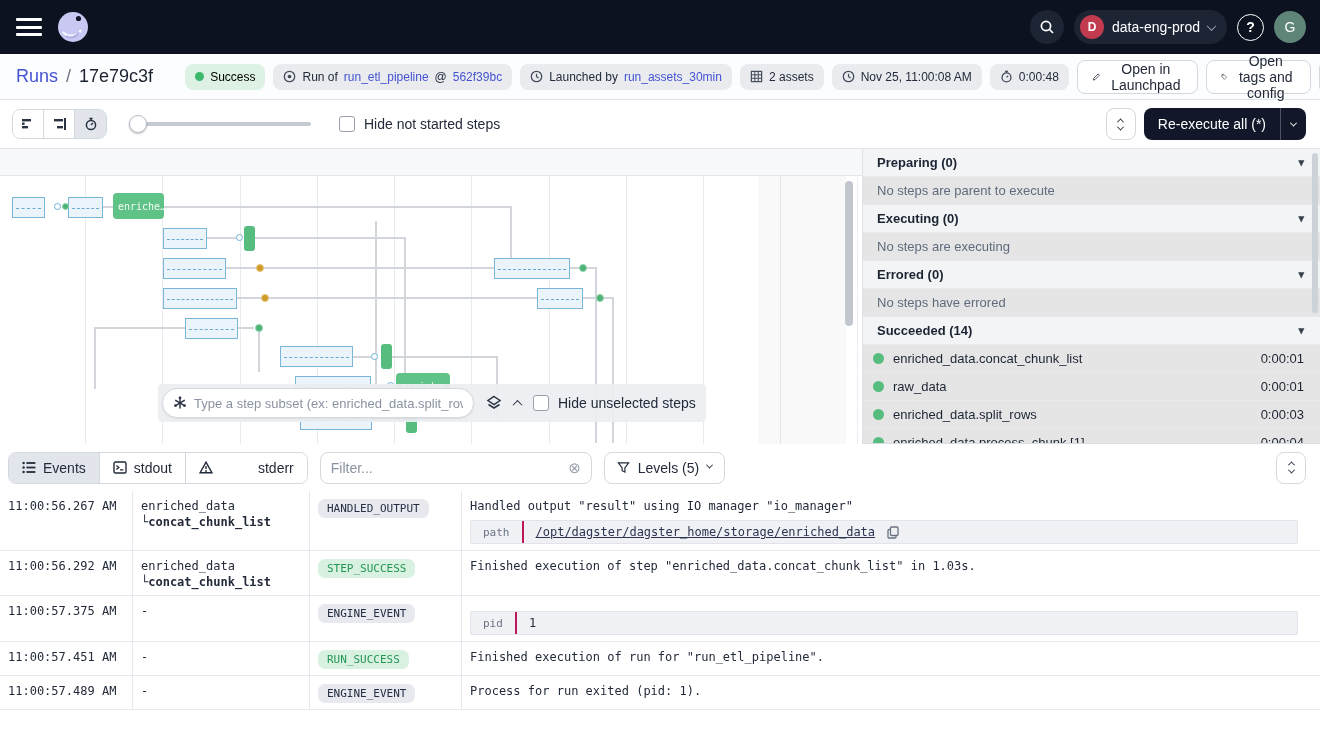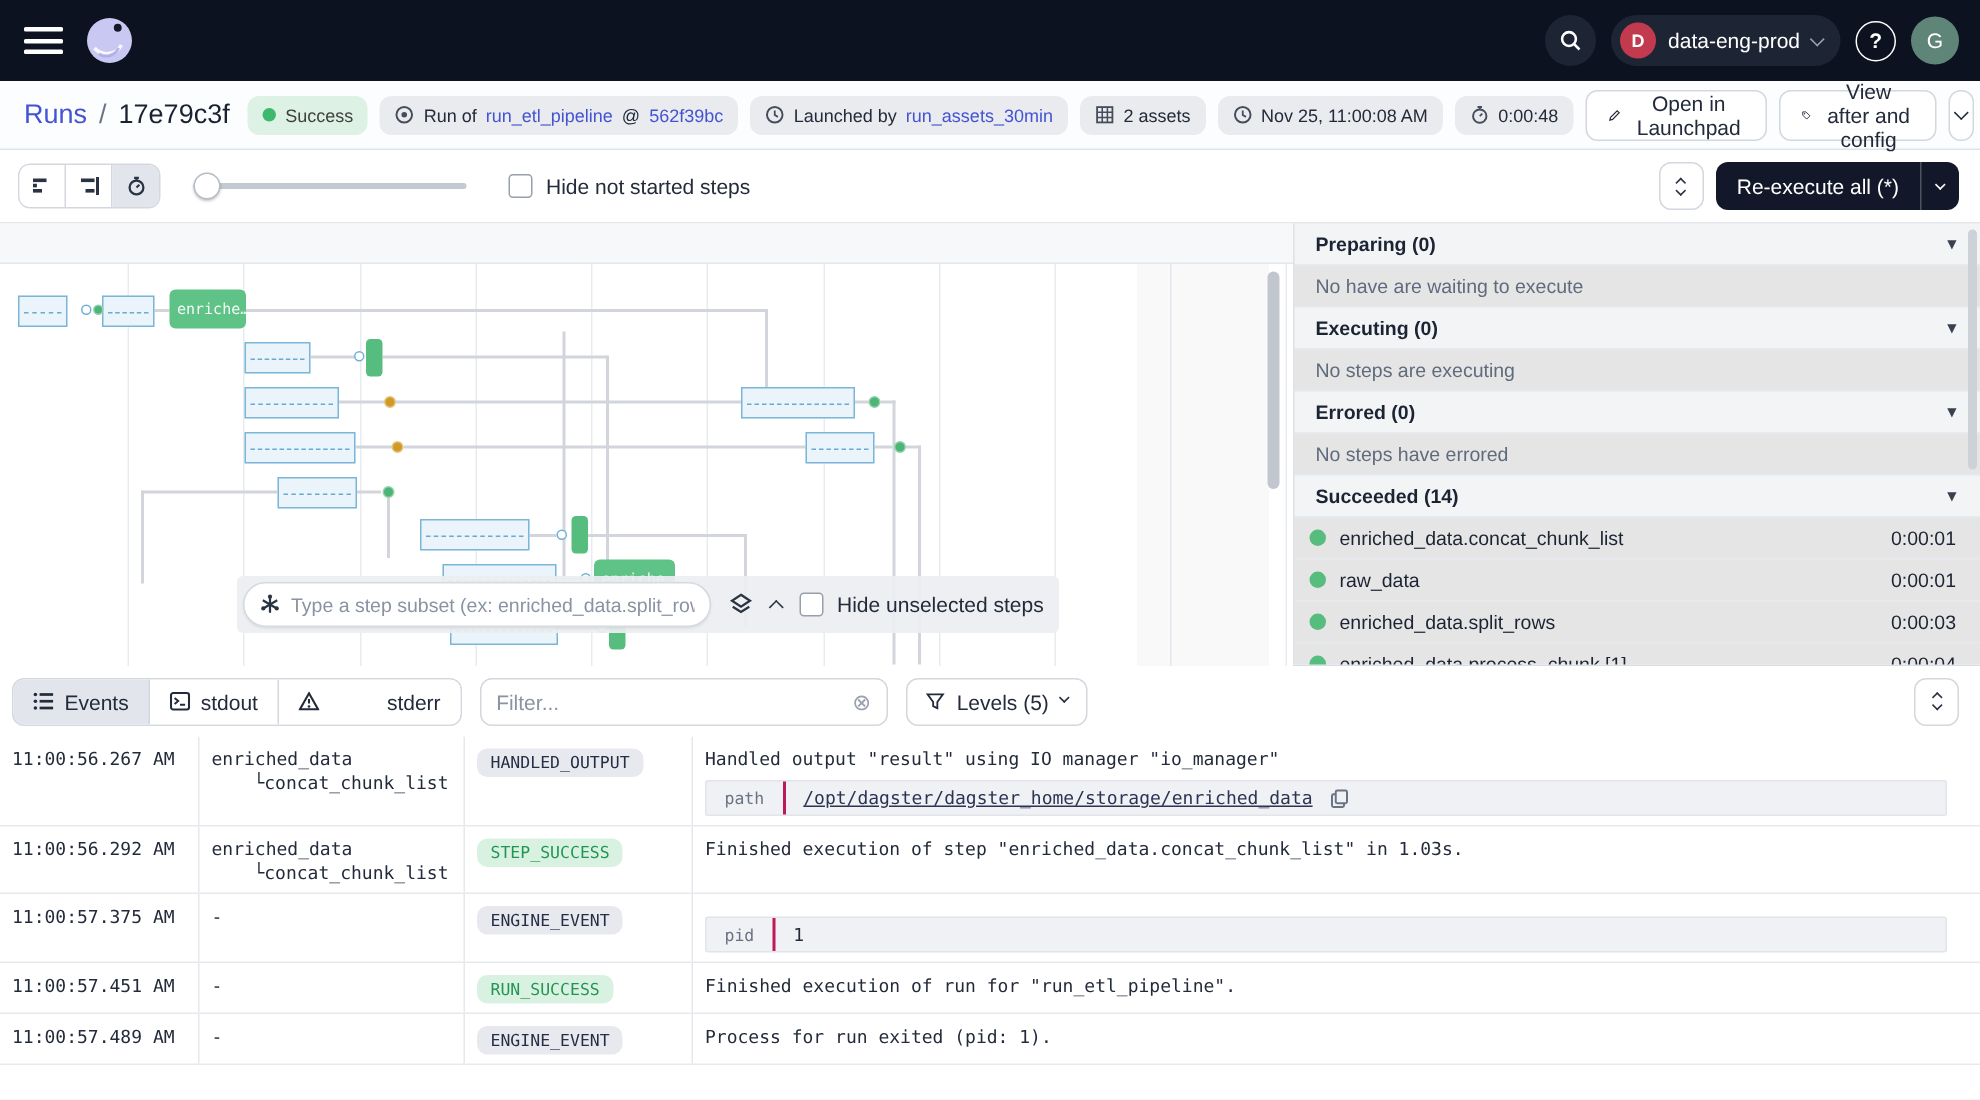--- a/index.html
+++ b/index.html
@@ -234,7 +234,7 @@
           <path d="M1.8 6.5 V1.8 H6.5 L12.2 7.5 7.5 12.2 z" fill="none" stroke="#232b3a" stroke-width="1.3"></path>
           <circle cx="4.4" cy="4.4" r="1" fill="#232b3a"></circle>
         </svg>
-        <span>View after and config</span>
+        <span>Open tags and config</span>
       </button>
       <button class="btn sq">
           <span class="cv"></span>

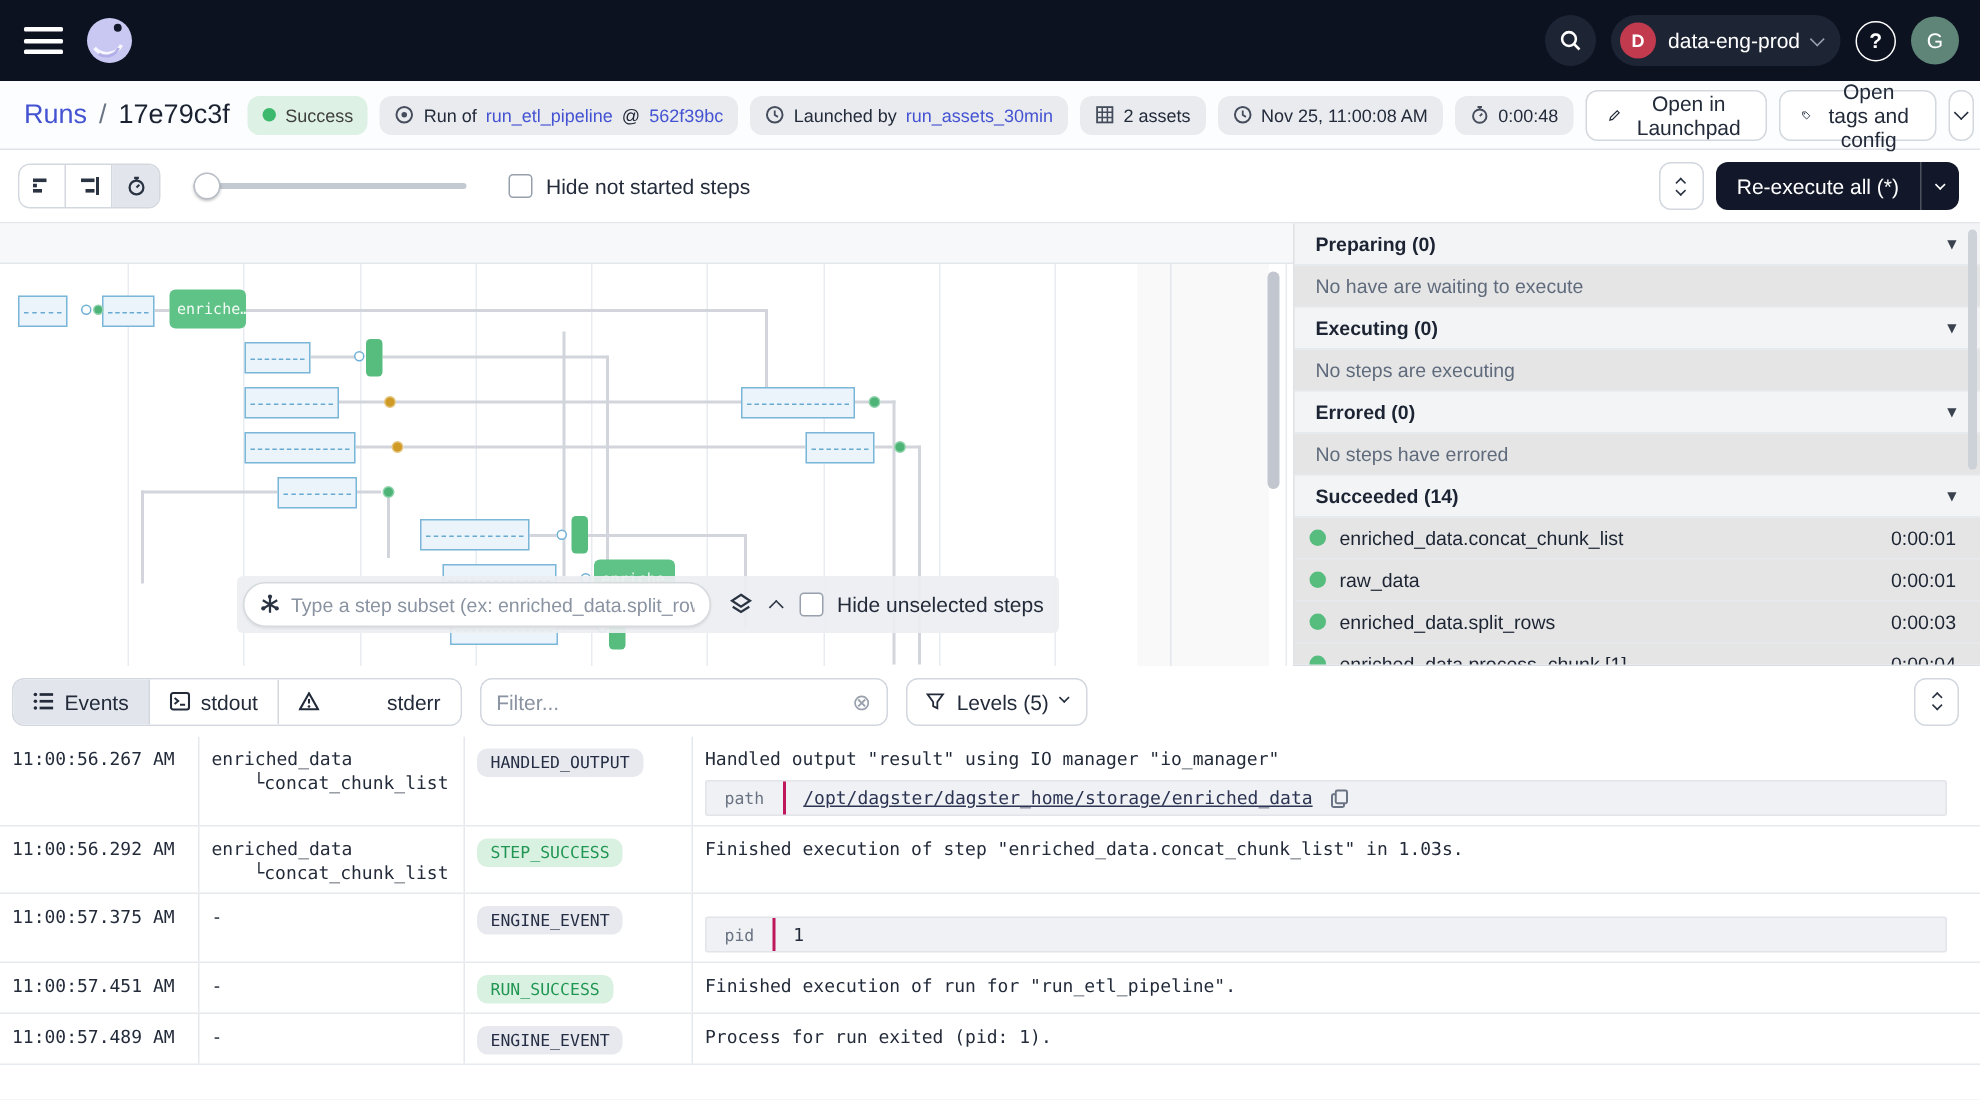--- a/index.html
+++ b/index.html
@@ -30,7 +30,7 @@
   .crumb-link { color:#4453d2; font-size:18px; cursor:pointer; }
   .crumb-sep { color:#6b7484; font-size:18px; }
   .crumb-id { color:#1a2232; font-size:18px; }
-  .badge-success { display:flex; align-items:center; gap:6px; background:#ddf1e4; color:#404040; font-size:12px; border-radius:8px; height:26px; padding:0 10px; margin-left:4px; }
+  .badge-success { display:flex; align-items:center; gap:6px; background:#ddf1e4; color:#000000; font-size:12px; border-radius:8px; height:26px; padding:0 10px; margin-left:24px; }
   .badge-success .dot { width:9px; height:9px; border-radius:50%; background:#3cb96d; }
   .tag { display:flex; align-items:center; gap:6px; background:#e9ebef; color:#232b3a; font-size:12px; border-radius:8px; height:26px; padding:0 10px; white-space:nowrap; }
   .tag svg { flex:none; }

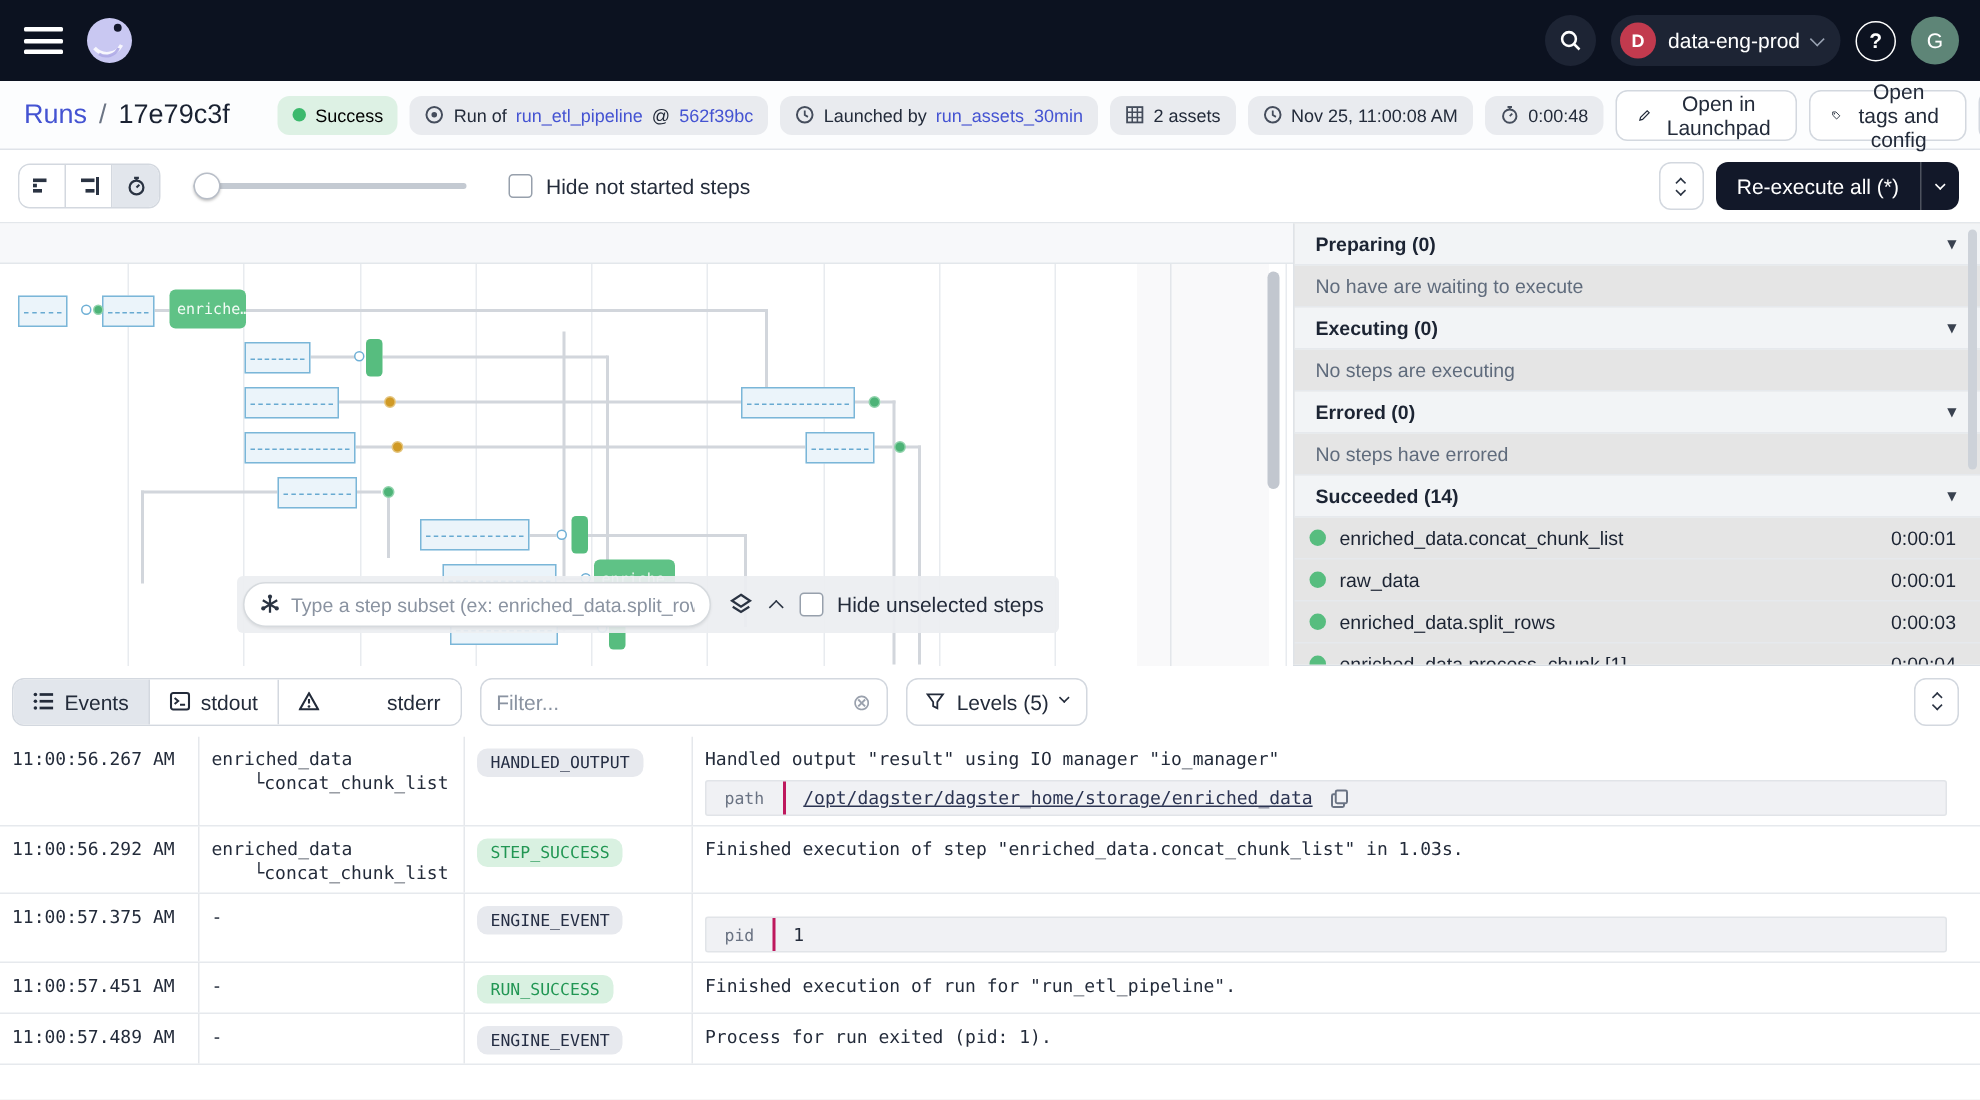--- a/index.html
+++ b/index.html
@@ -421,7 +421,7 @@
           </div>
           <div class="prow empty">
 
-            <span class="ptext">No have are waiting to execute</span>
+            <span class="ptext">No steps are parent to execute</span>
 
           </div>
           <div class="prow head">

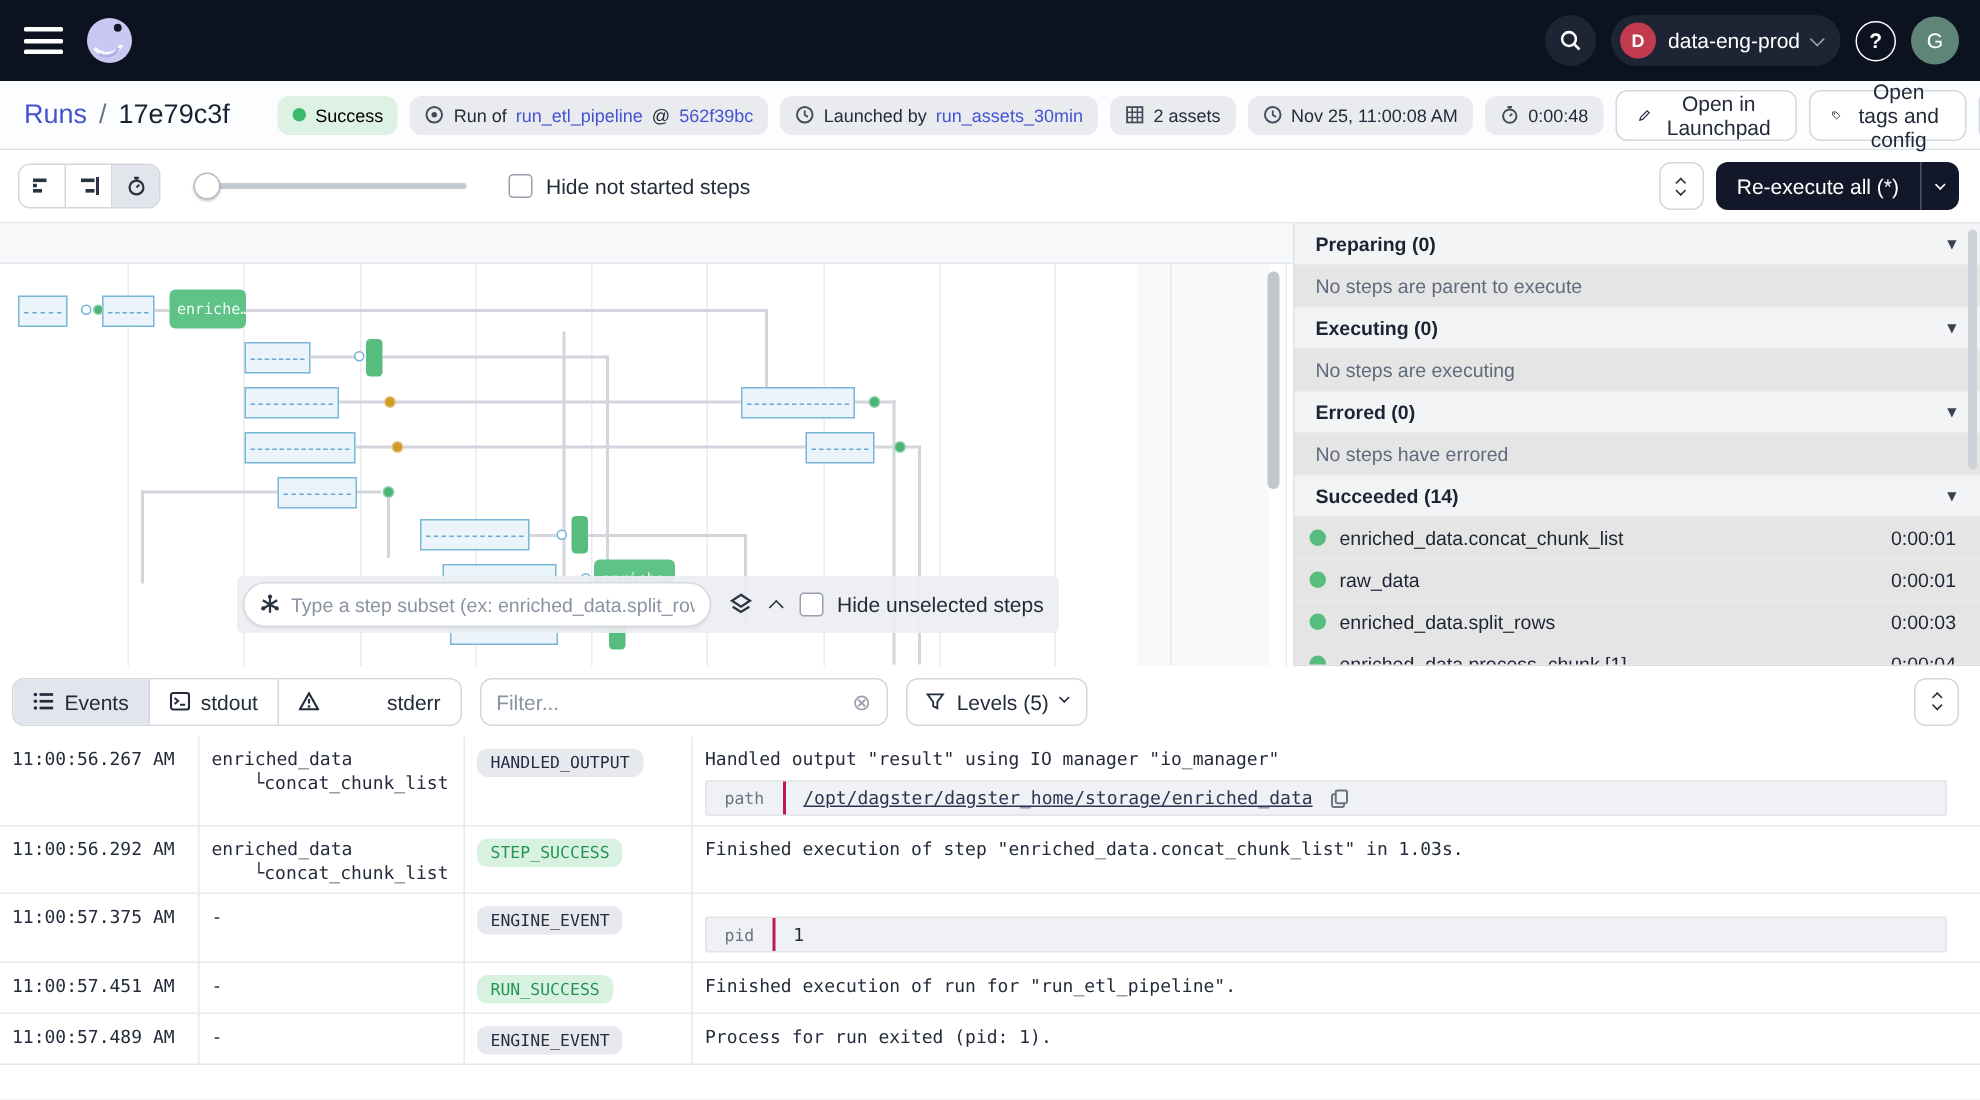--- a/index.html
+++ b/index.html
@@ -116,7 +116,7 @@
   .erows { flex:1; overflow:hidden; display:flex; flex-direction:column; }
   .erow { border-bottom:1px solid #e6e9ed; font-family:"DejaVu Sans Mono", monospace; font-size:12px; color:#232b3a; }
   .erow .ecell { padding-top:8px; }
-  .eop2 { font-weight:normal; margin-top:2px;text-align:right; }
+  .eop2 { font-weight:bold; margin-top:2px; }
   .pill { display:inline-block; font-size:11px; padding:4px 9px; border-radius:7px; line-height:1; }
   .pill.gray { background:#e7e9ee; color:#252e44; }
   .pill.green { background:#d9f1e1; color:#219653; }

